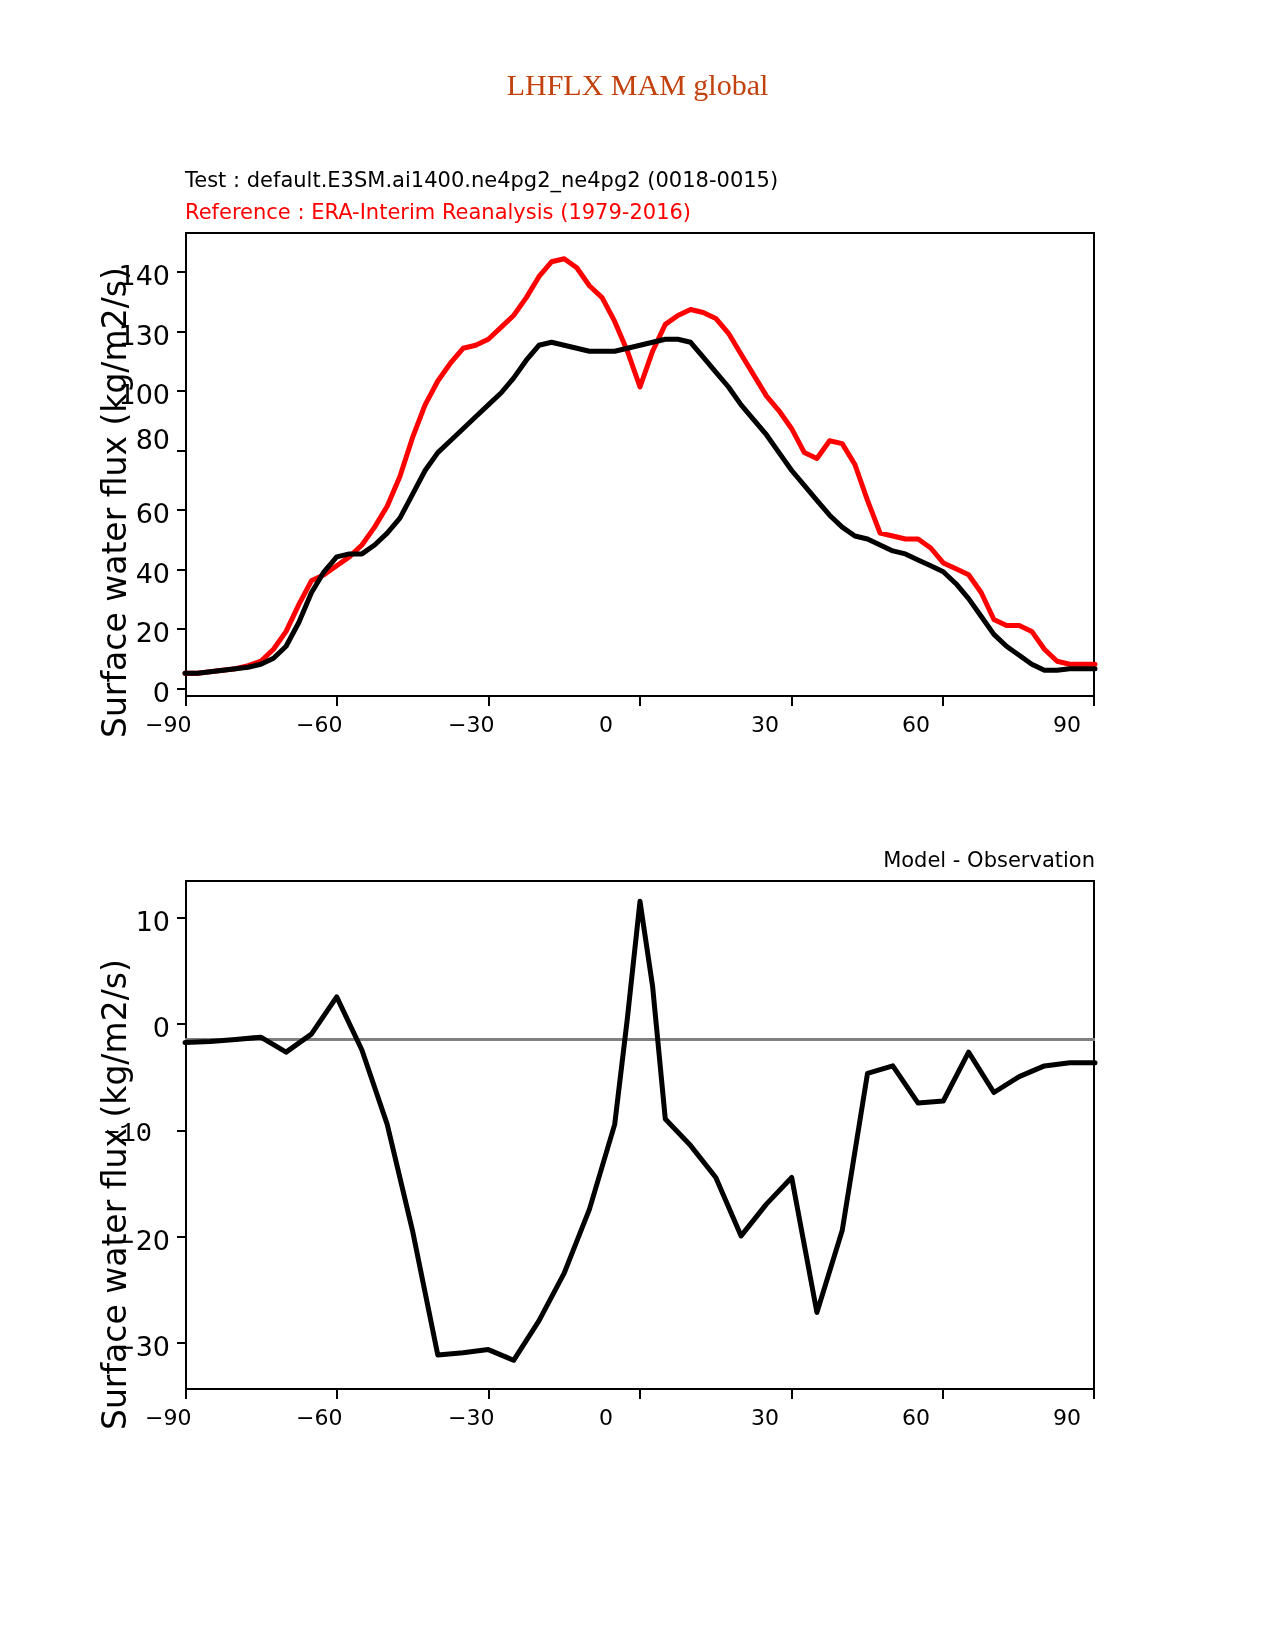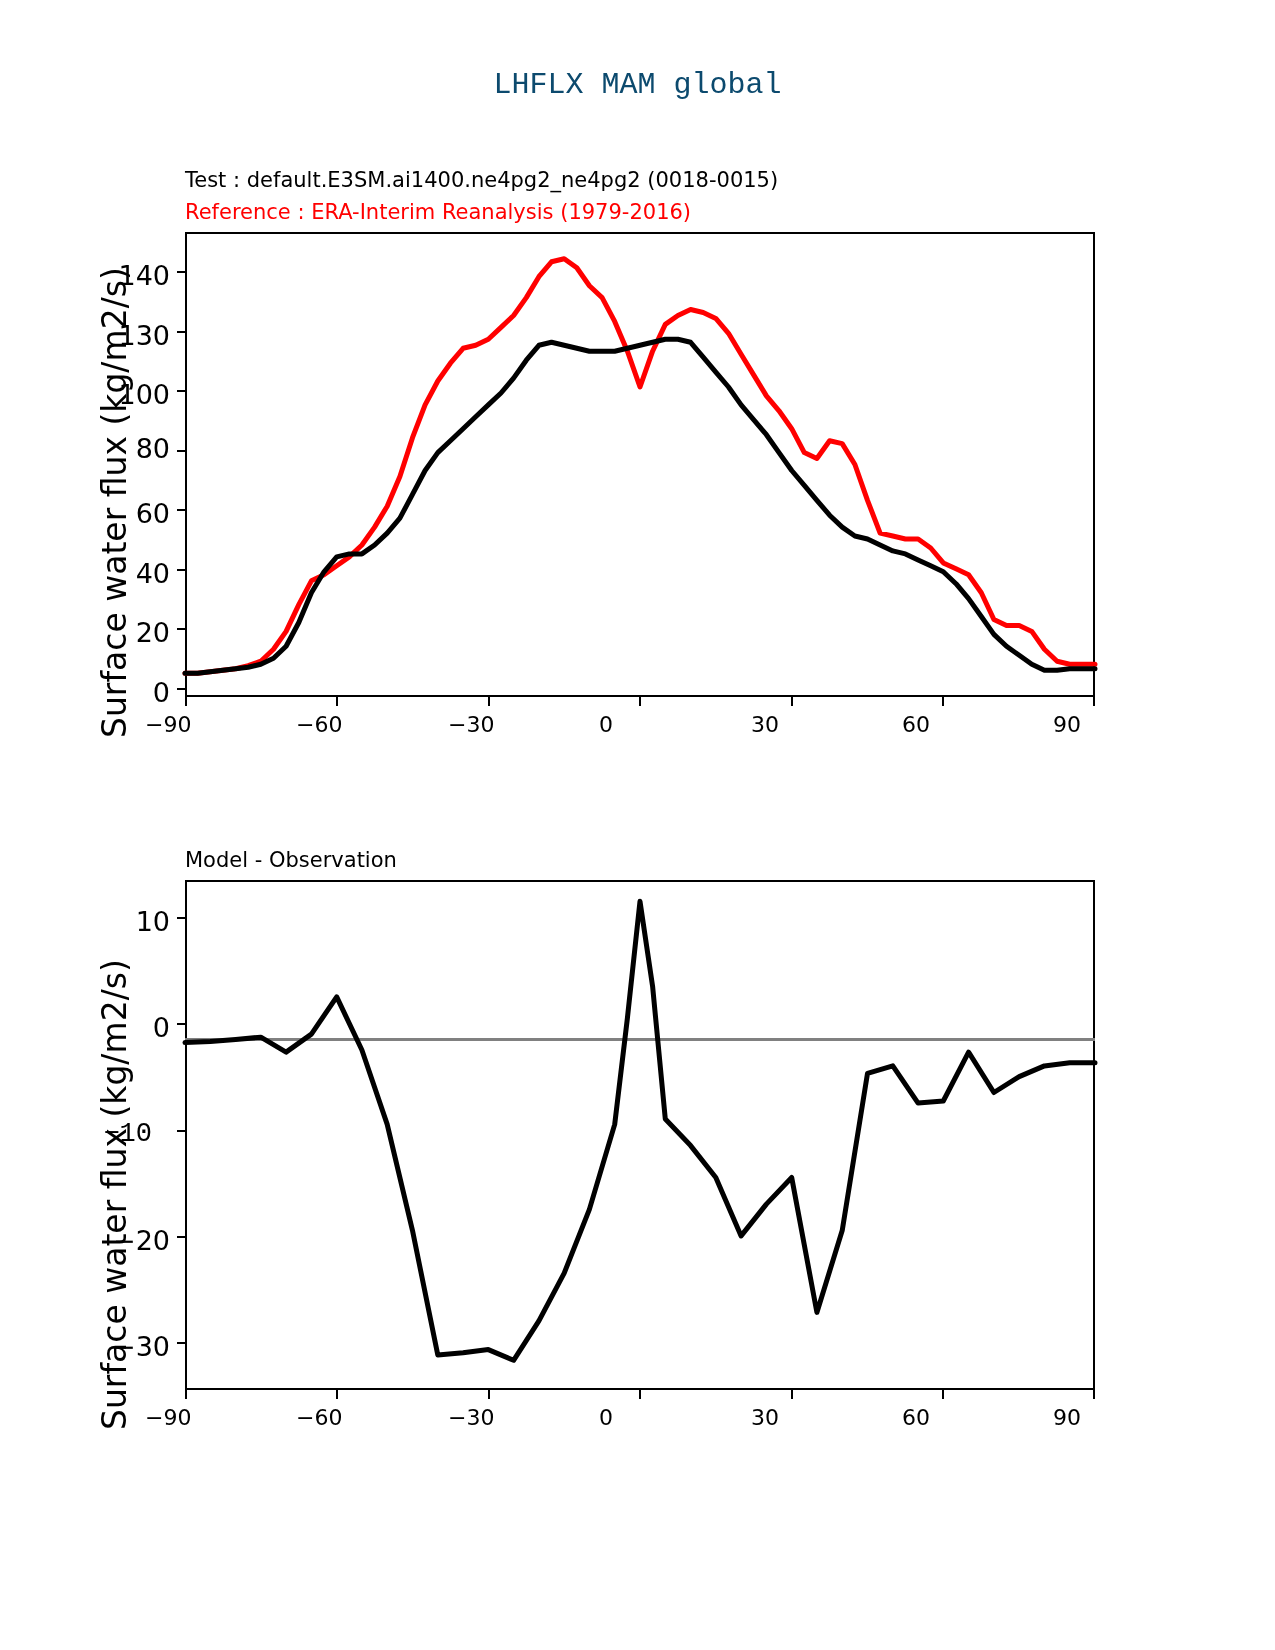--- a/index.html
+++ b/index.html
@@ -27,8 +27,8 @@
     width: 1275px;
     text-align: center;
     font-size: 30px;
-    font-family: Liberation Mono, monospace;
-    color: #0c4a6e;
+    font-family: Liberation Serif, serif;
+    color: #c2410c;
   }
   
   #panel-top {

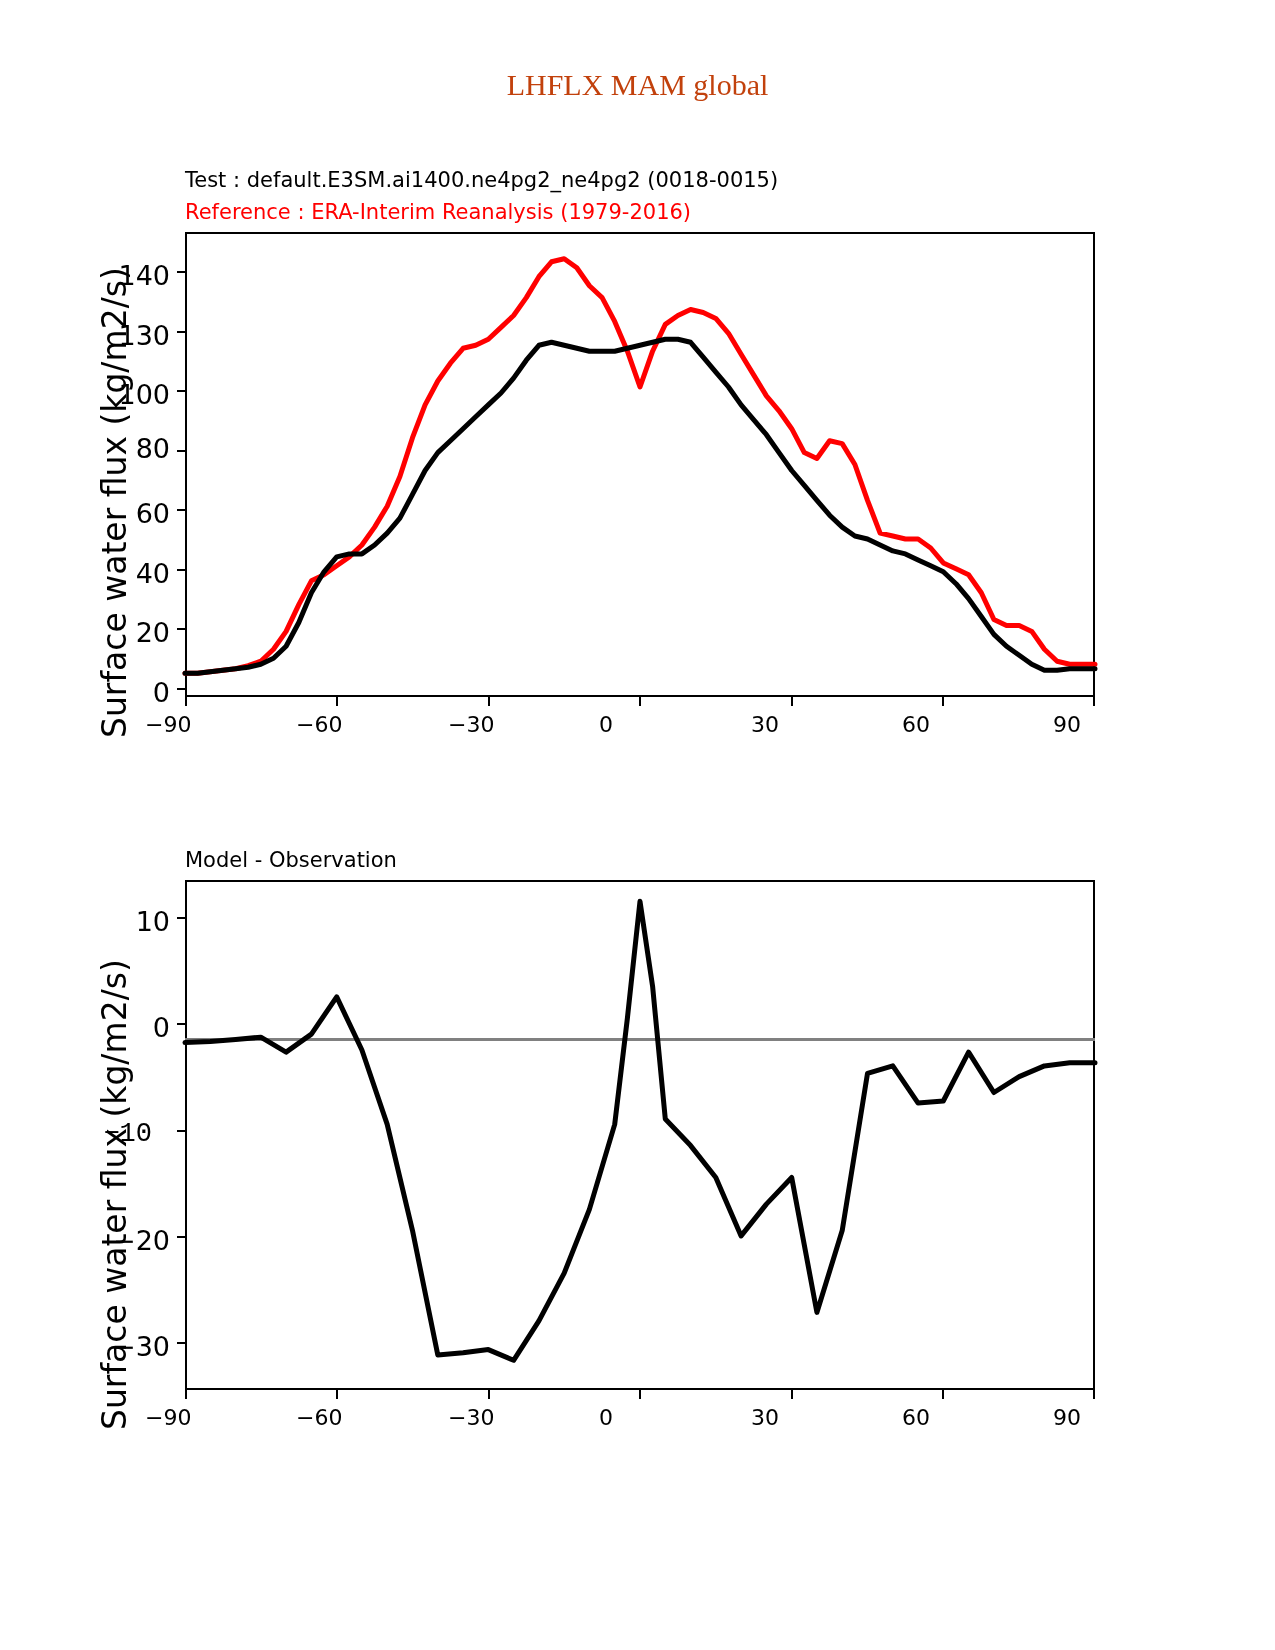--- a/index.html
+++ b/index.html
@@ -113,7 +113,7 @@
     <div class="tick-label-y" style="left:110px; top:467px; width:60px;">20</div>
     <div class="tick-label-y" style="left:110px; top:408px; width:60px;">40</div>
     <div class="tick-label-y" style="left:110px; top:348px; width:60px;">60</div>
-    <div class="tick-label-y" style="left:110px; top:283px; width:60px;">80</div>
+    <div class="tick-label-y" style="left:110px; top:274px; width:60px;">80</div>
     <div class="tick-label-y" style="left:100px; top:229px; width:70px;">100</div>
     <div class="tick-label-y" style="left:100px; top:170px; width:70px;">130</div>
     <div class="tick-label-y" style="left:100px; top:110px; width:70px;">140</div>

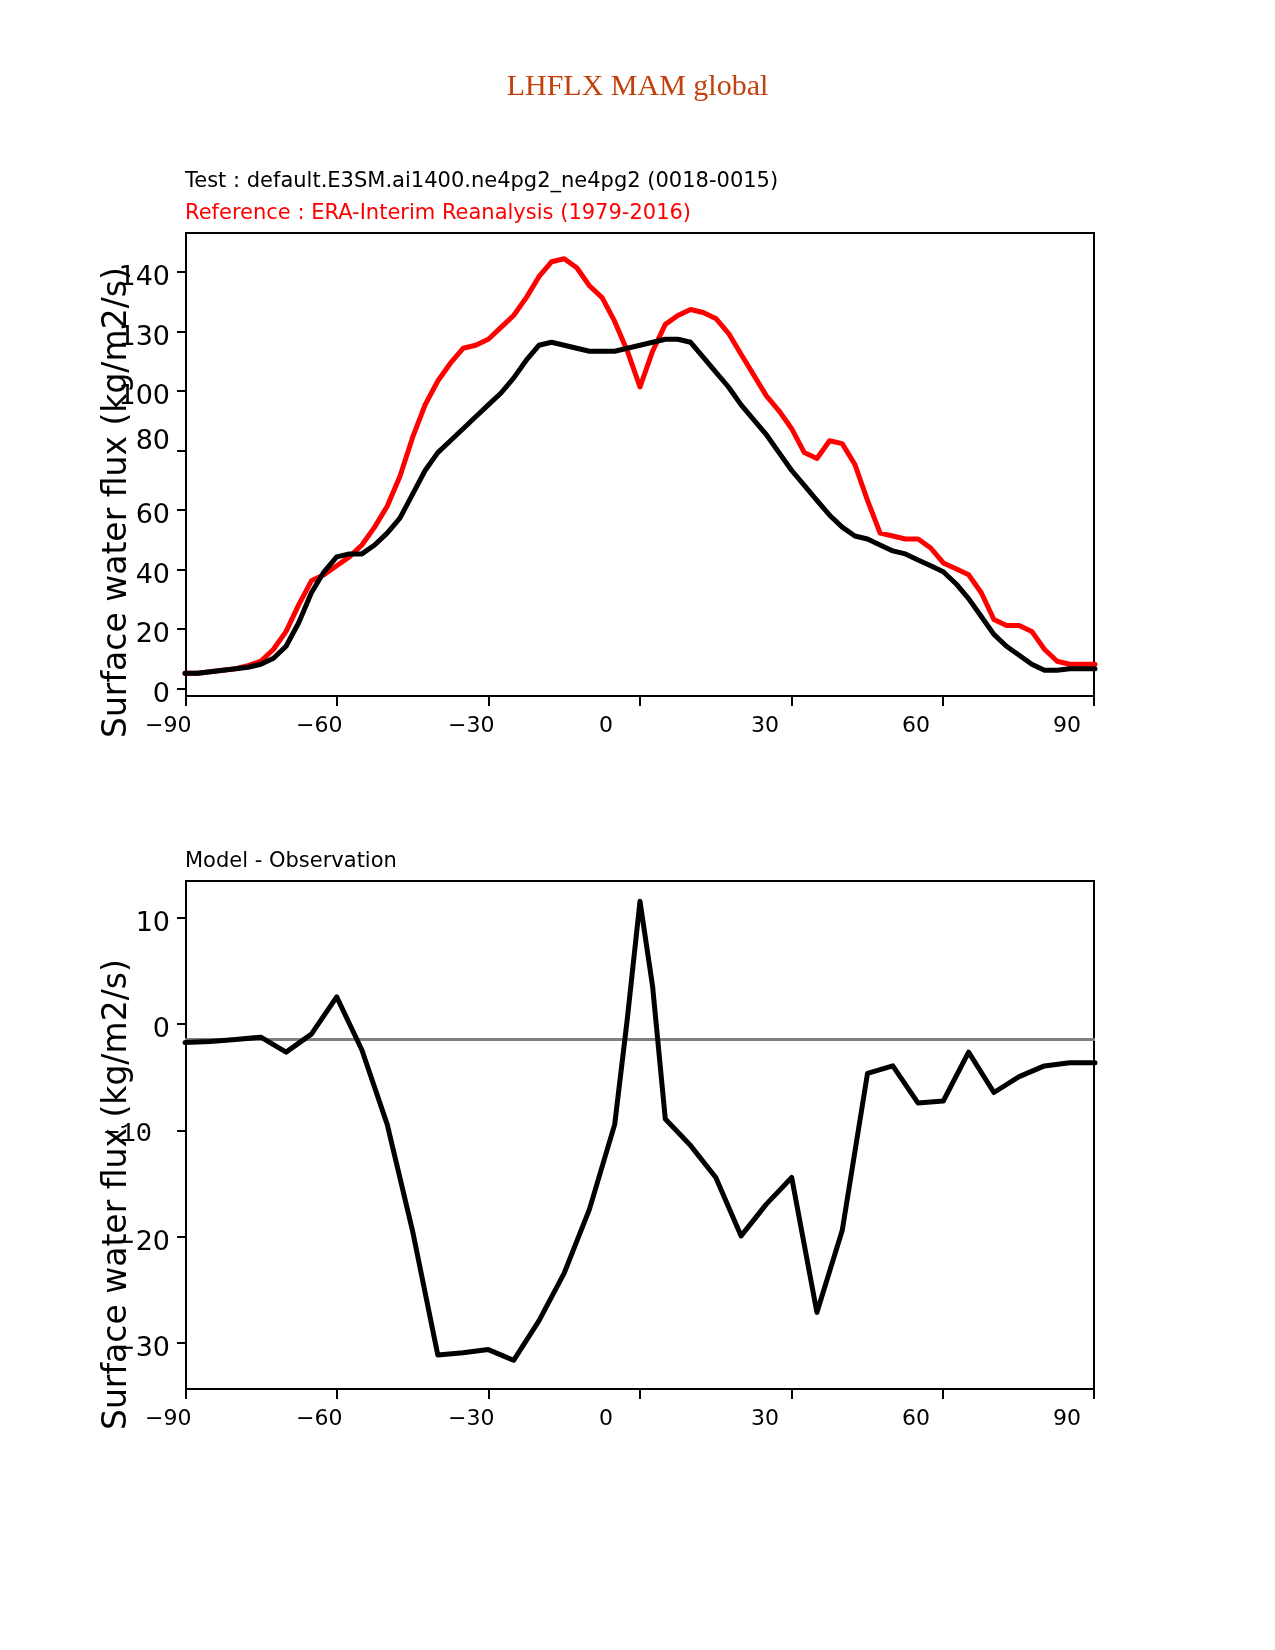--- a/index.html
+++ b/index.html
@@ -83,7 +83,7 @@
   .subplot-title {
     position: absolute;
     font-size: 21px;
-    text-align: left;
+    text-align: right;
     white-space: nowrap;
   }
   svg.curve-layer {

